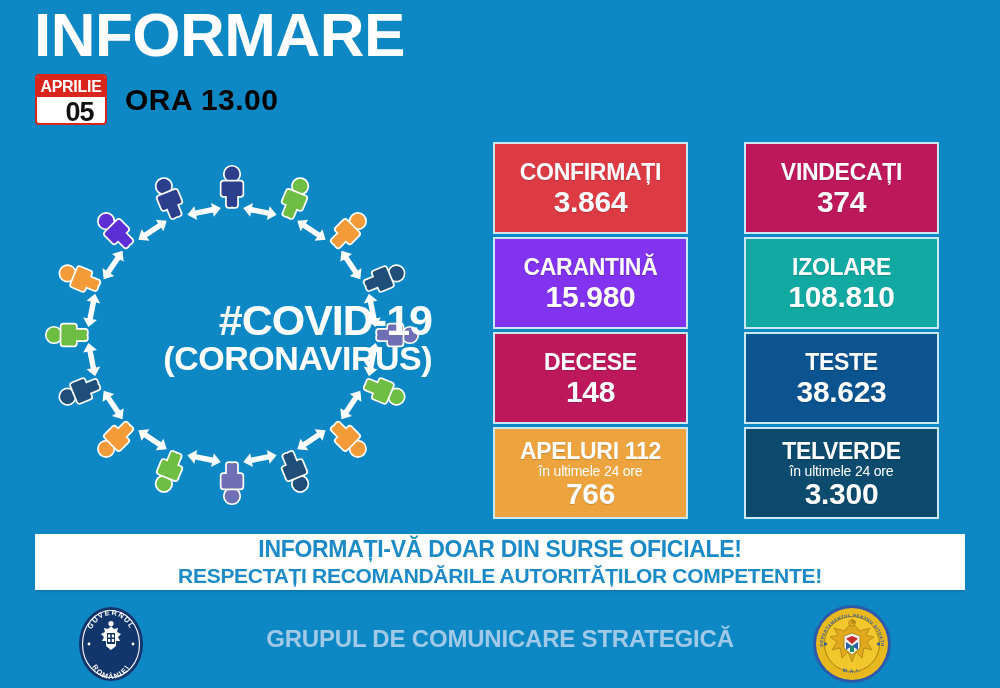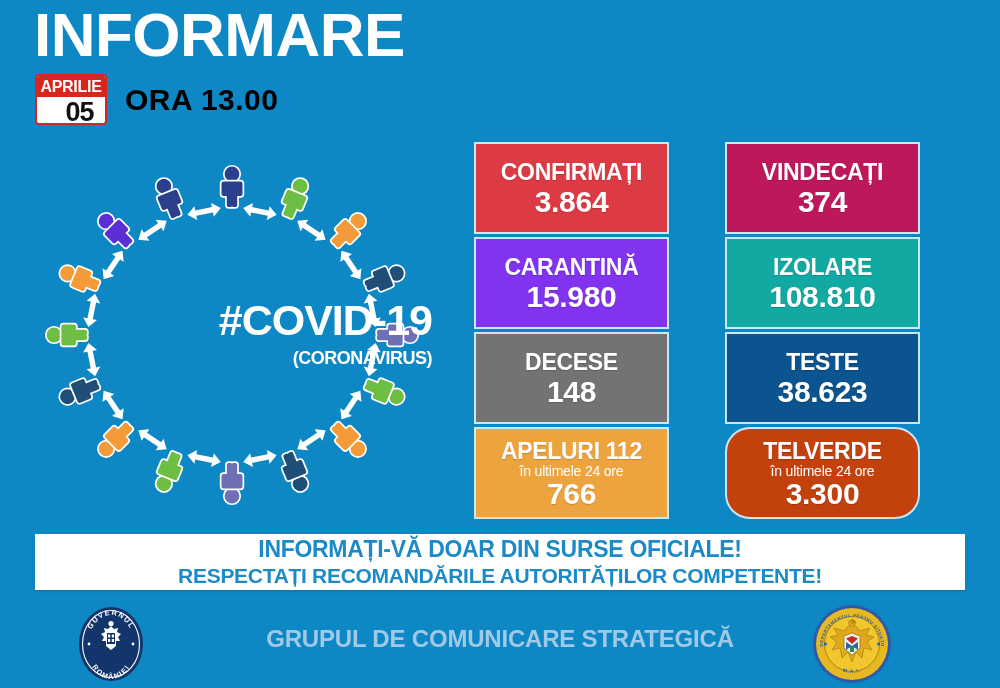--- a/index.html
+++ b/index.html
@@ -108,7 +108,7 @@
   
   #stats-grid {
     position: absolute;
-    left: 474px;
+    left: 493px;
     top: 142px;
     width: 506px;
     display: grid;

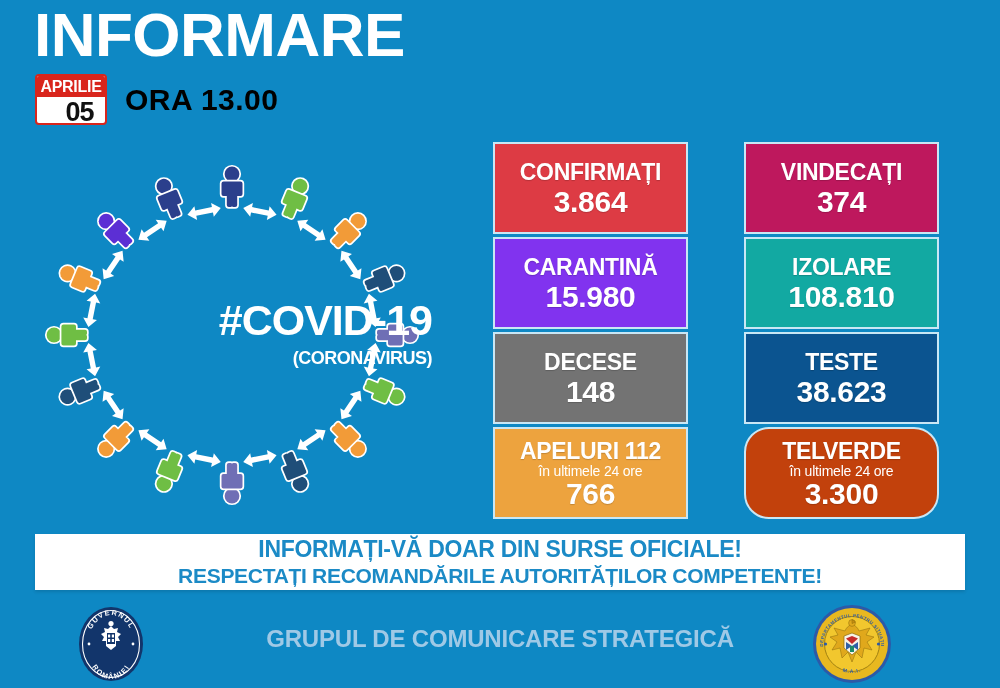--- a/index.html
+++ b/index.html
@@ -99,7 +99,7 @@
     line-height: 46px;
   }
   #covid-center-text .line2 {
-    font-size: 18px;
+    font-size: 34px;
     font-weight: bold;
     letter-spacing: -0.5px;
     line-height: 30px;

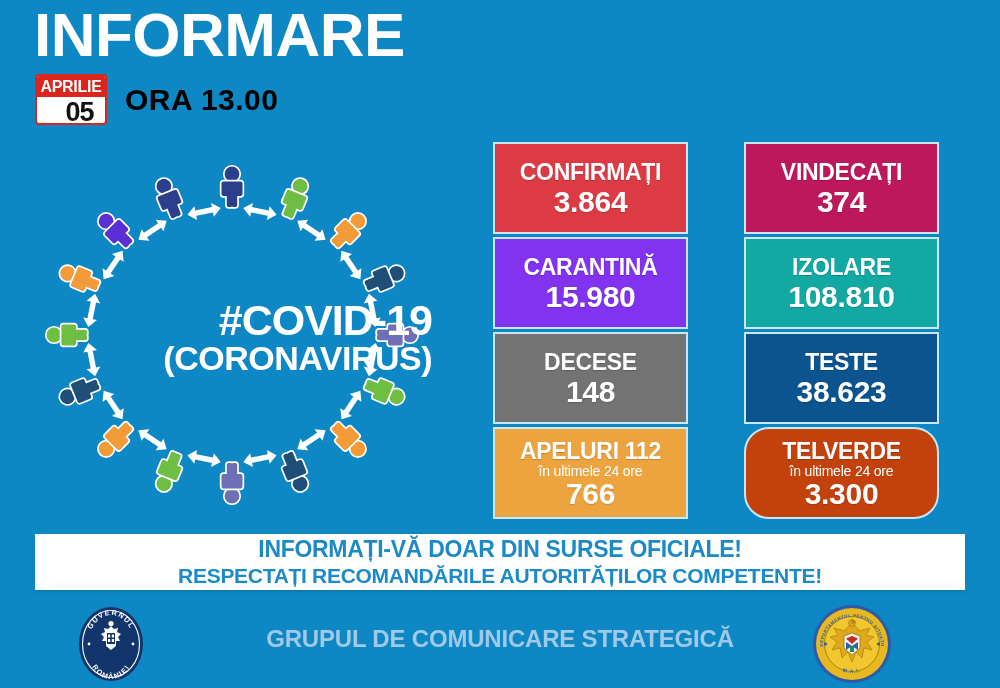--- a/index.html
+++ b/index.html
@@ -336,7 +336,7 @@
       <div class="stat-label">IZOLARE</div>
       <div class="stat-value">108.810</div>
     </div>
-    <div class="stat-box" style="background: #737373;">
+    <div class="stat-box" style="background: #be185d;">
       <div class="stat-label">DECESE</div>
       <div class="stat-value">148</div>
     </div>

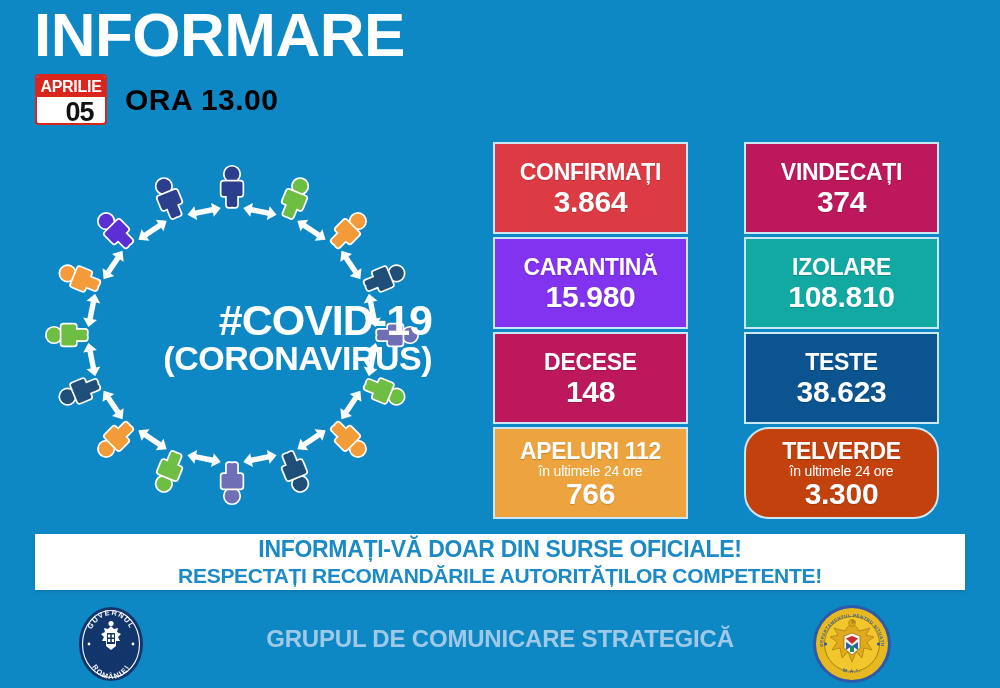--- a/index.html
+++ b/index.html
@@ -349,7 +349,7 @@
       <div class="stat-sub">în ultimele 24 ore</div>
       <div class="stat-value">766</div>
     </div>
-    <div class="stat-box has-sub" style="background: #c2410c; border-radius: 25px;">
+    <div class="stat-box has-sub" style="background: #0c4a6e;">
       <div class="stat-label">TELVERDE</div>
       <div class="stat-sub">în ultimele 24 ore</div>
       <div class="stat-value">3.300</div>

